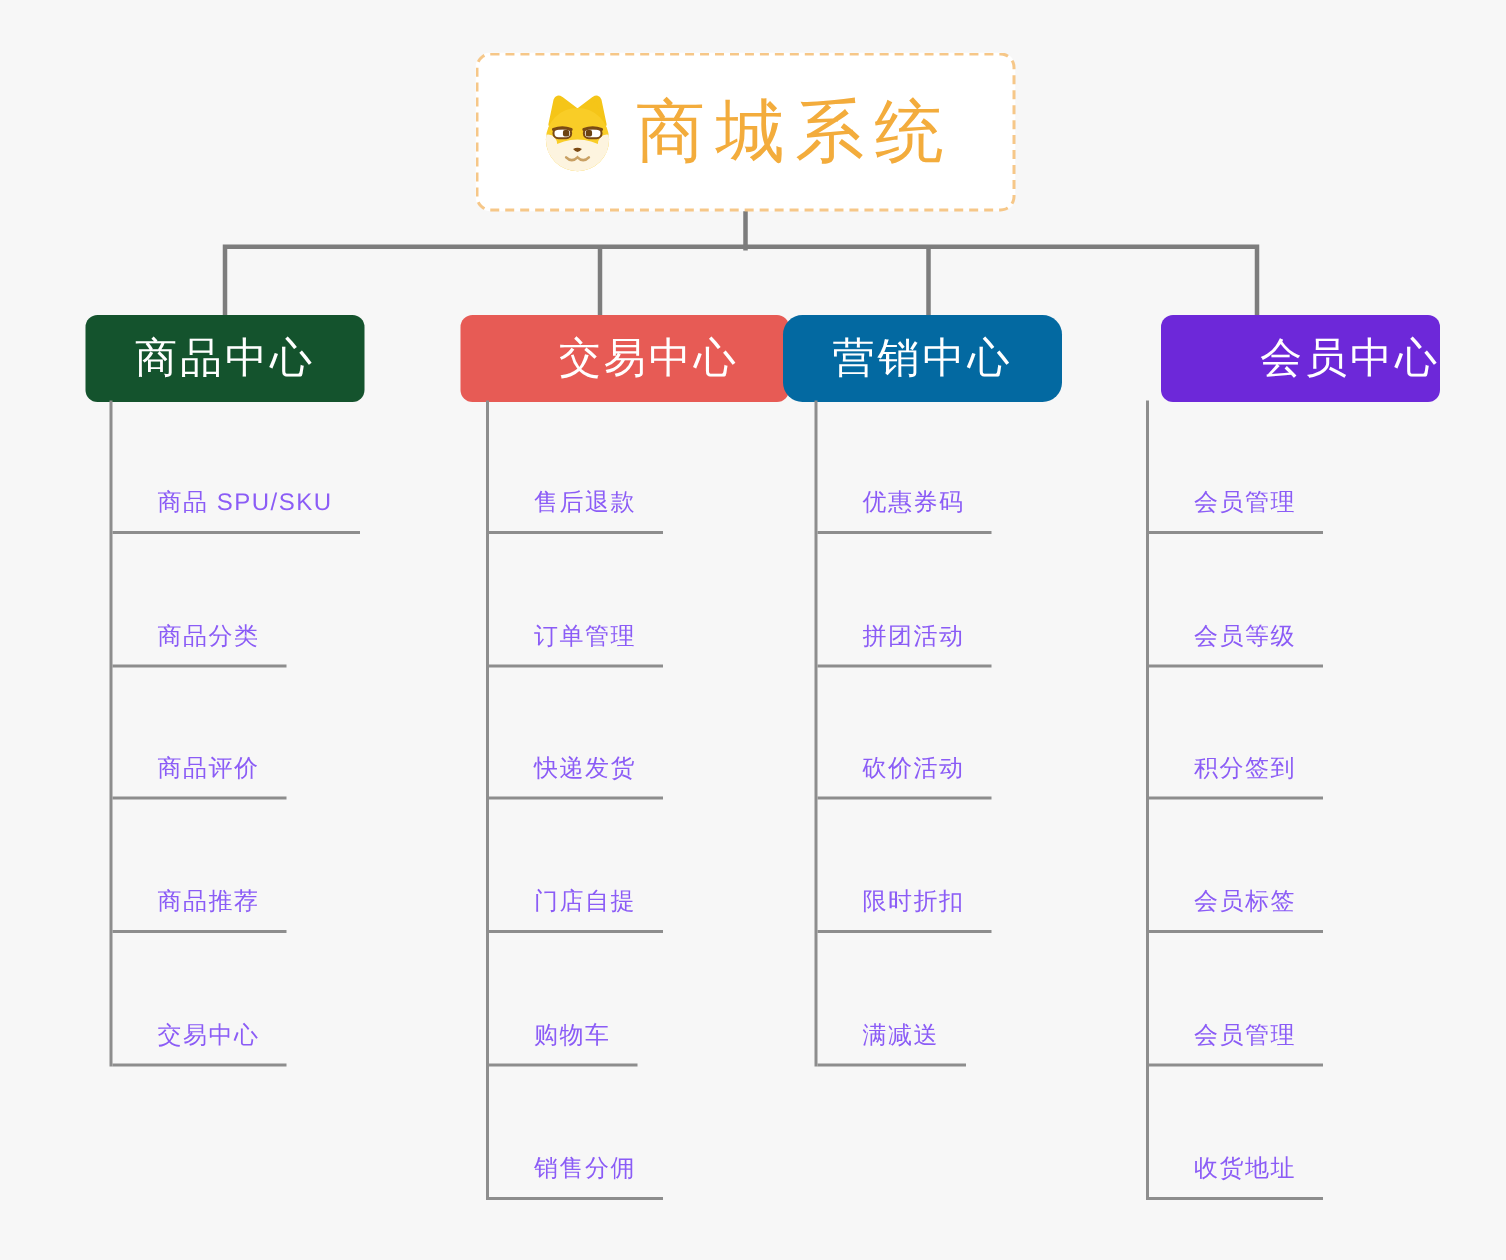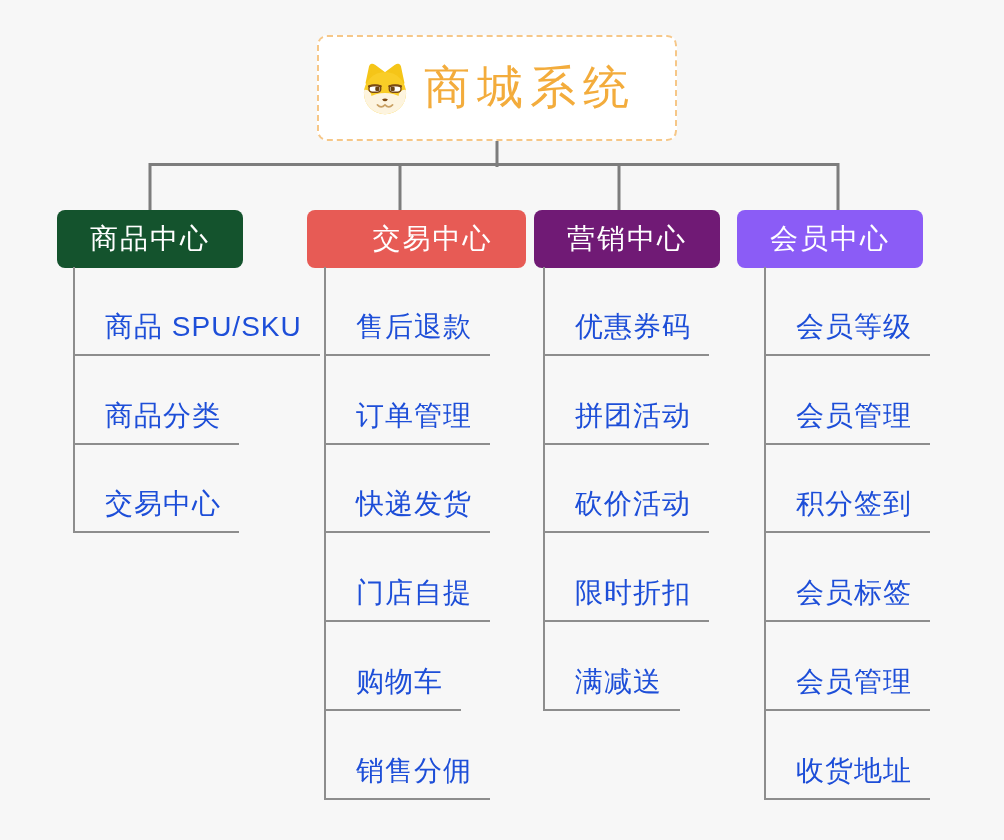--- a/index.html
+++ b/index.html
@@ -48,7 +48,7 @@
   }
   .b0{left:57px;background:#14532d;}
   .b1{left:307px;width:187px;background:#e75b55;padding-left:32px;}
-  .b2{left:534px;background:#701a75;}
+  .b2{left:522px;background:#0369a1;border-radius:13px;}
   .b3{left:737px;background:#8b5cf6;}
   
   .tree{

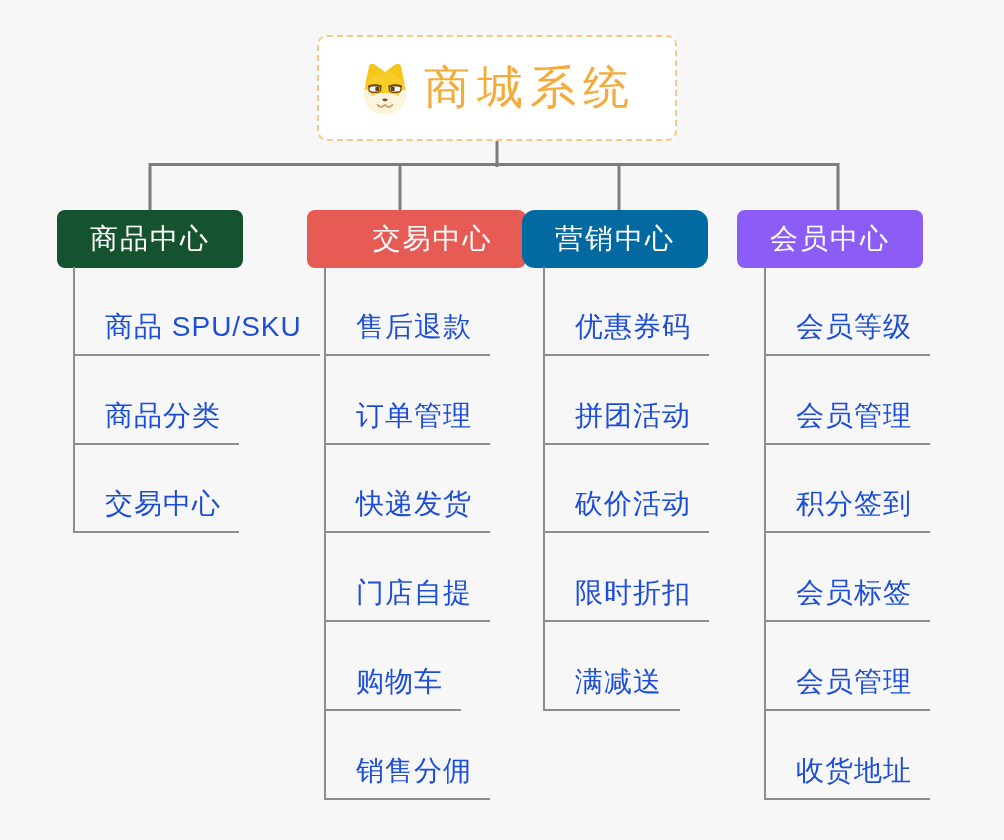--- a/index.html
+++ b/index.html
@@ -49,7 +49,7 @@
   .b0{left:57px;background:#14532d;}
   .b1{left:307px;width:187px;background:#e75b55;padding-left:32px;}
   .b2{left:522px;background:#0369a1;border-radius:13px;}
-  .b3{left:737px;background:#8b5cf6;}
+  .b3{left:774px;background:#6d28d9;justify-content:flex-end;}
   
   .tree{
     position:absolute;top:267px;

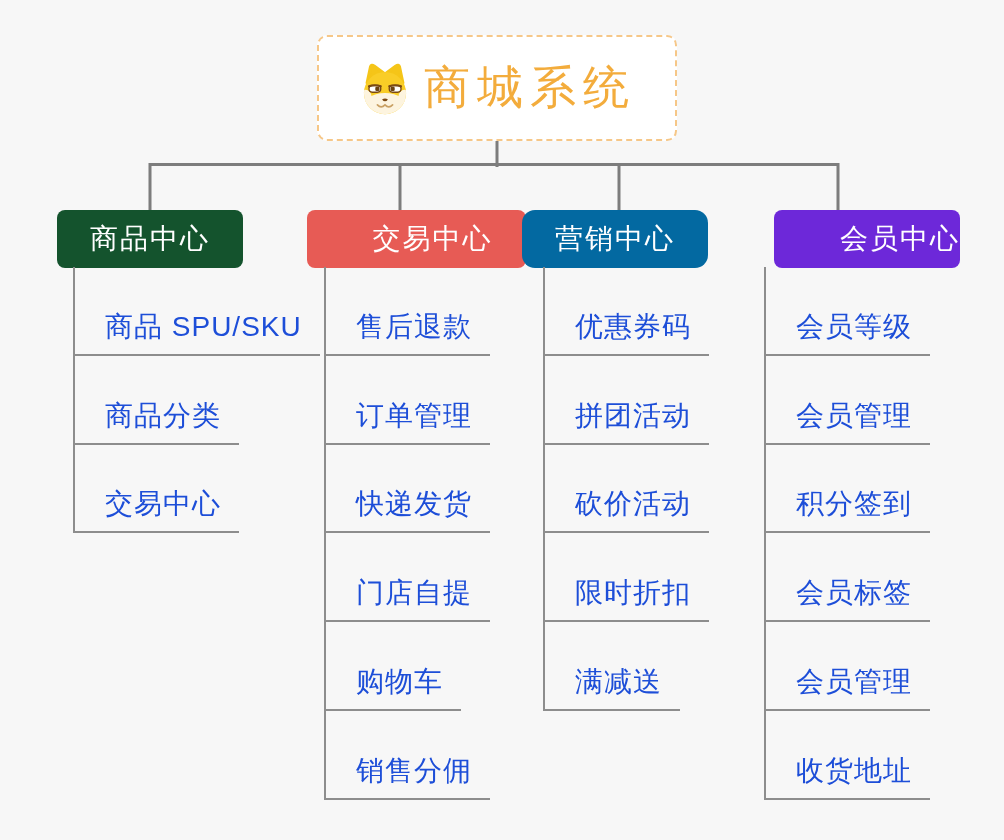--- a/index.html
+++ b/index.html
@@ -68,9 +68,9 @@
     display:inline-block;
     padding:0 18px 8px 30px;
     border-bottom:2px solid #8d8d8d;
-    font-size:28px;
+    font-size:16px;
     letter-spacing:1px;
-    color:#1d4ed8;
+    color:#8b5cf6;
     white-space:nowrap;
   }
 </style>

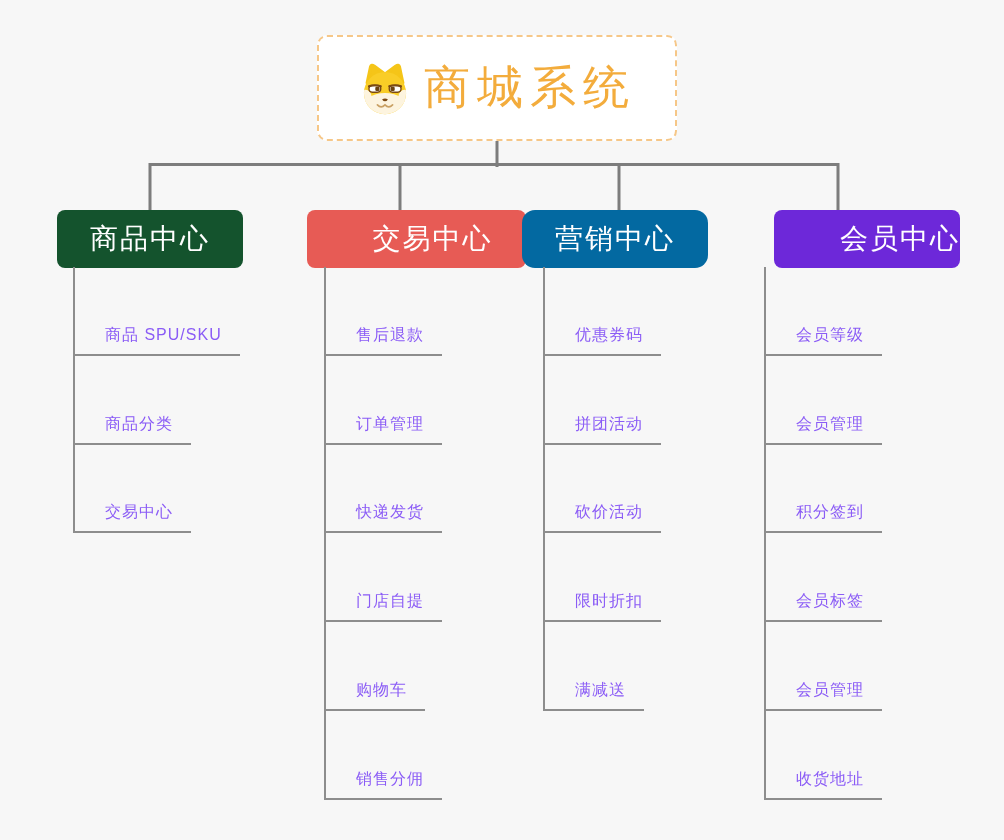--- a/index.html
+++ b/index.html
@@ -185,21 +185,21 @@
 
   <div class="tree t3">
     <div class="item">
+        <span>会员管理</span>
+      </div>
+    <div class="item">
         <span>会员等级</span>
       </div>
     <div class="item">
+        <span>积分签到</span>
+      </div>
+    <div class="item">
+        <span>会员标签</span>
+      </div>
+    <div class="item">
         <span>会员管理</span>
       </div>
     <div class="item">
-        <span>积分签到</span>
-      </div>
-    <div class="item">
-        <span>会员标签</span>
-      </div>
-    <div class="item">
-        <span>会员管理</span>
-      </div>
-    <div class="item">
         <span>收货地址</span>
       </div>
   </div>

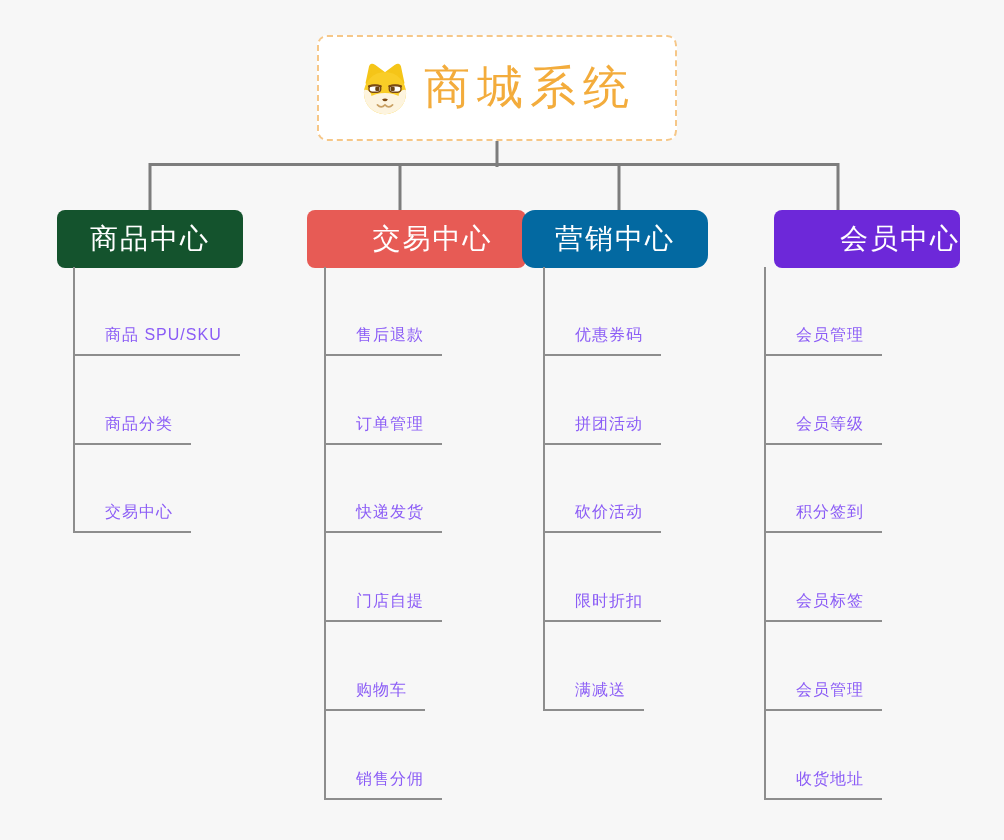--- a/index.html
+++ b/index.html
@@ -140,6 +140,9 @@
         <span>商品分类</span>
       </div>
     <div class="item">
+        <span>商品评价</span>
+      </div>
+    <div class="item">
         <span>交易中心</span>
       </div>
   </div>

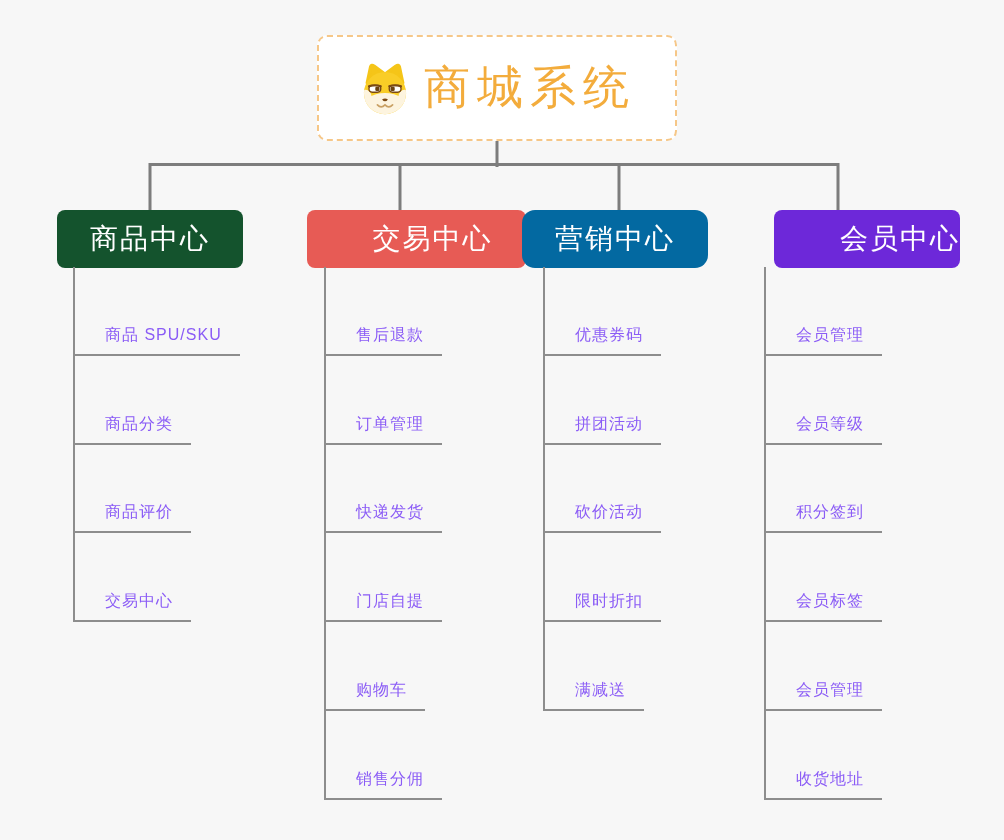--- a/index.html
+++ b/index.html
@@ -143,6 +143,9 @@
         <span>商品评价</span>
       </div>
     <div class="item">
+        <span>商品推荐</span>
+      </div>
+    <div class="item">
         <span>交易中心</span>
       </div>
   </div>

